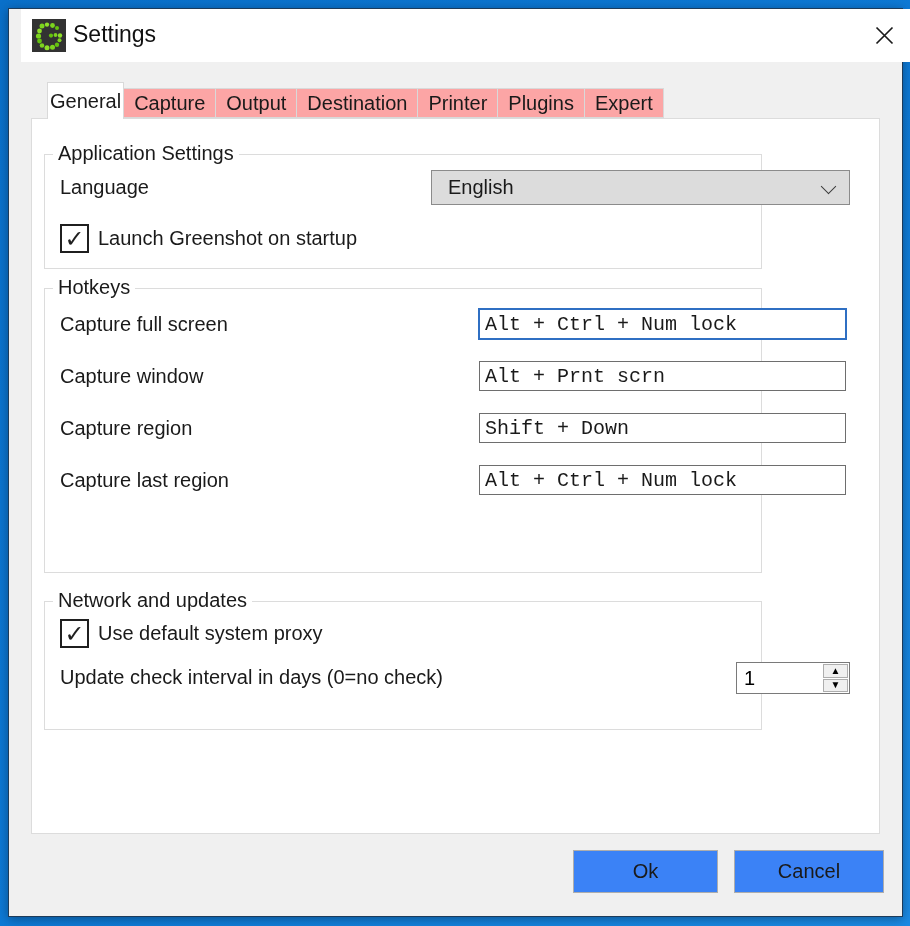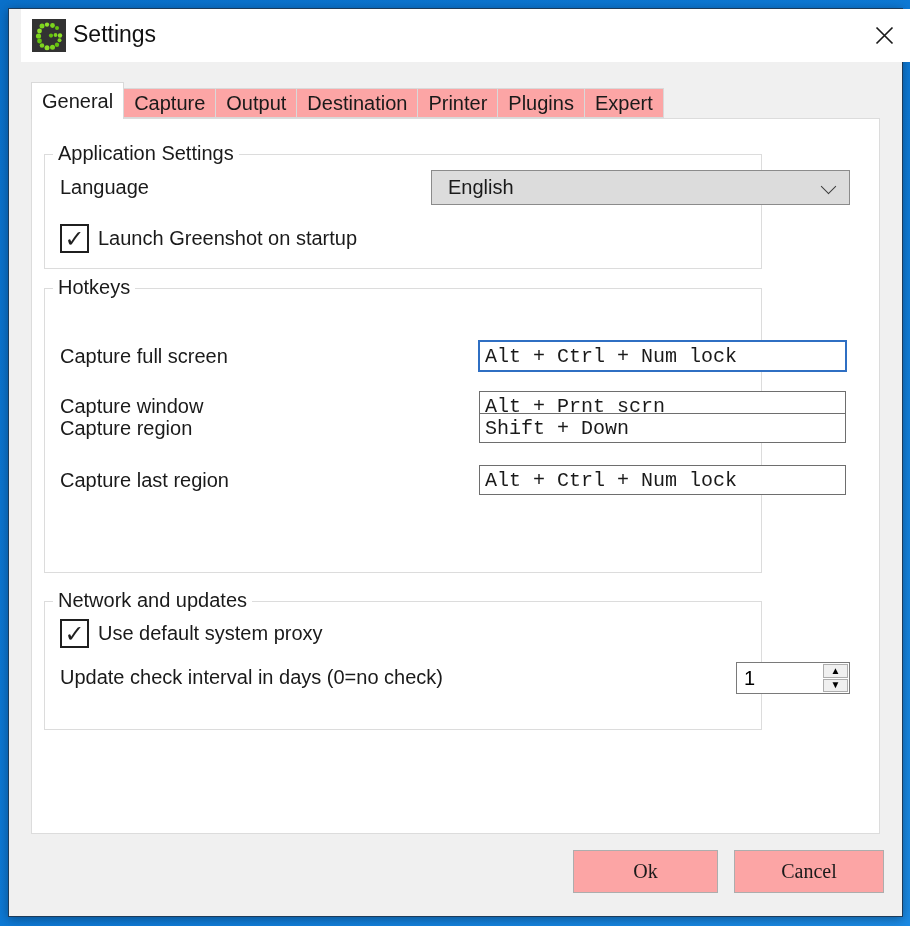--- a/index.html
+++ b/index.html
@@ -34,7 +34,7 @@
     white-space: nowrap;
   }
   .tab.active {
-    height: 37px; margin-left: 0; margin-bottom: -1px; padding: 0 10px;
+    height: 37px; margin-left: 16px; margin-bottom: -1px; padding: 0 2px;
     background: #ffffff; border-bottom: none; z-index: 4;
   }
   

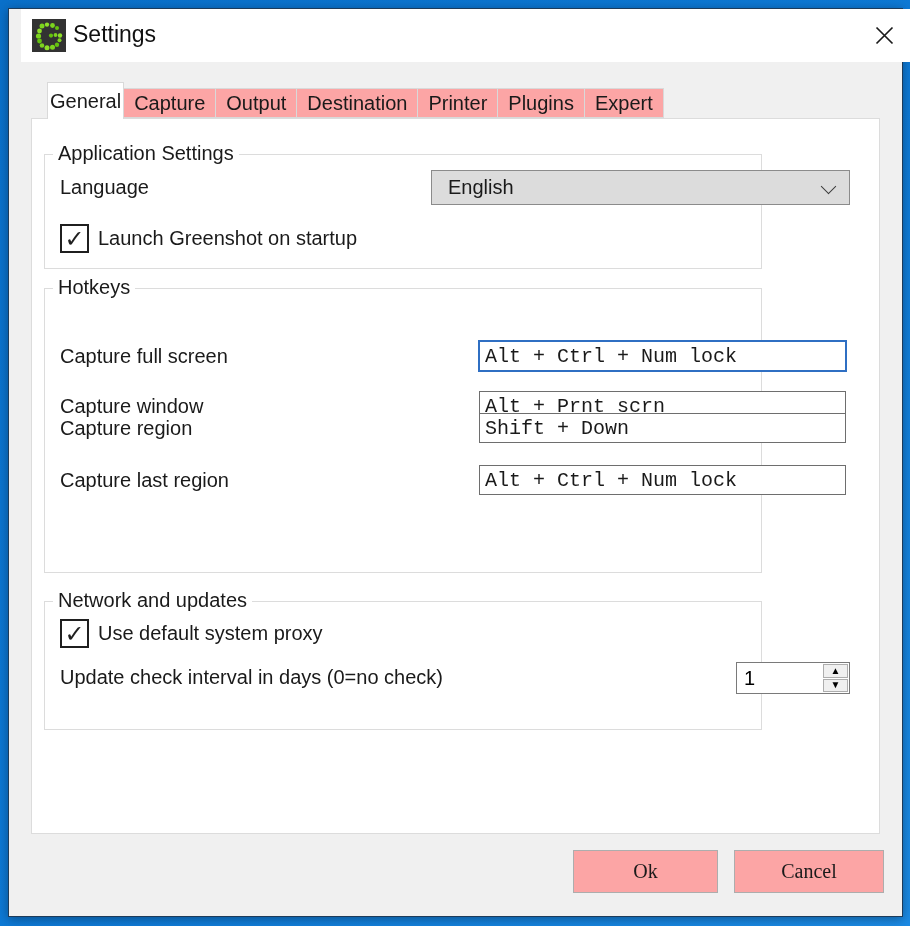--- a/index.html
+++ b/index.html
@@ -175,7 +175,7 @@
     <div class="groupbox" id="group-hotkeys">
       <div class="legend">Hotkeys</div>
 
-      <div class="hotkey-row" style="top:20px;margin-top:32px;">
+      <div class="hotkey-row" style="top:20px;">
         <div class="field-label">Capture full screen</div>
         <input class="hotkey-input focused" value="Alt + Ctrl + Num lock" style="">
       </div>

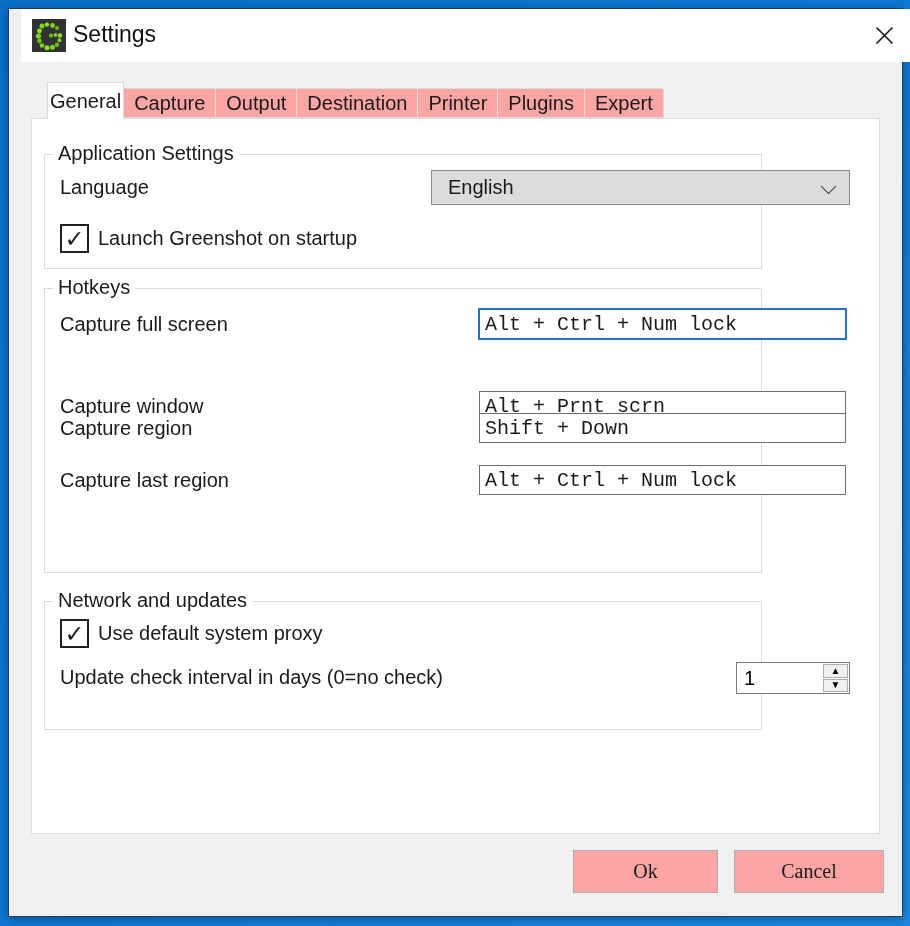--- a/index.html
+++ b/index.html
@@ -179,7 +179,7 @@
         <div class="field-label">Capture full screen</div>
         <input class="hotkey-input focused" value="Alt + Ctrl + Num lock" style="">
       </div>
-      <div class="hotkey-row" style="top:72px;margin-top:30px;">
+      <div class="hotkey-row" style="top:72px;">
         <div class="field-label">Capture window</div>
         <input class="hotkey-input" value="Alt + Prnt scrn" style="">
       </div>

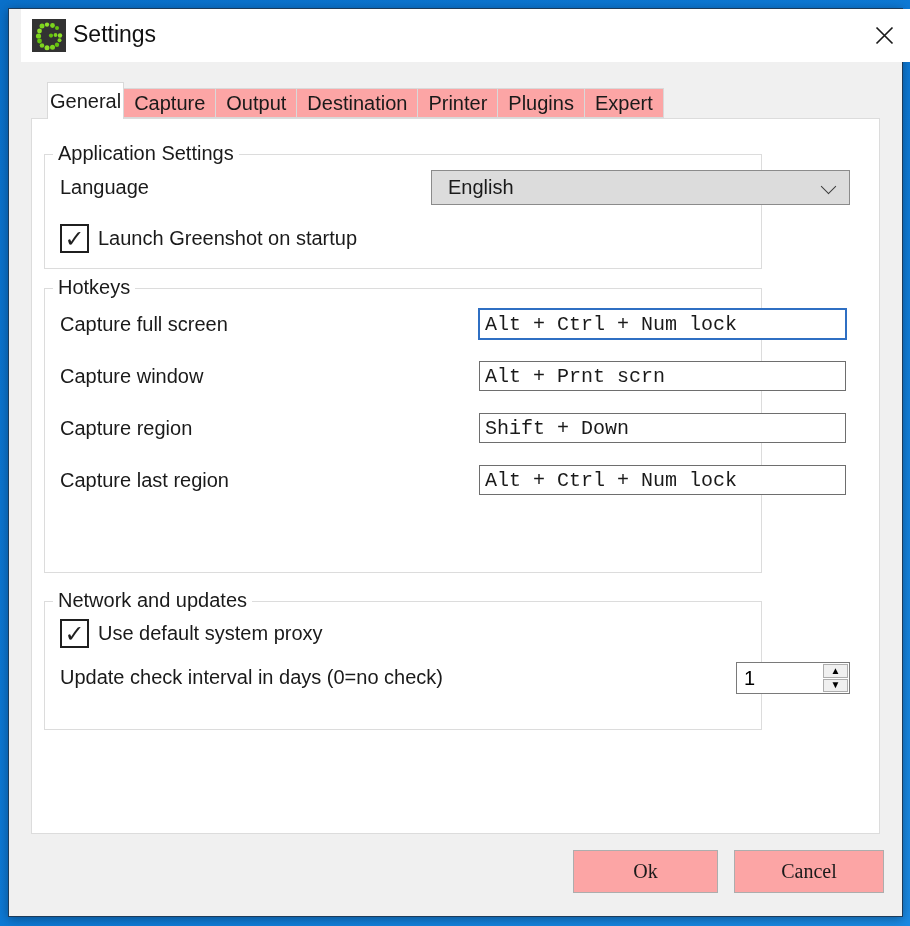--- a/index.html
+++ b/index.html
@@ -105,8 +105,8 @@
   
   .dlg-btn {
     position: absolute; top: 841px; height: 43px;
-    background: #fca5a5; border: 1px solid #adadad;
-    font-family: Liberation Serif, serif; font-size: 20px; color: #1a1a1a; cursor: pointer;
+    background: #3b82f6; border: 1px solid #adadad;
+    font-family: Liberation Sans, sans-serif; font-size: 20px; color: #1a1a1a; cursor: pointer;
   }
   #btn-ok { left: 564px; width: 145px; }
   #btn-cancel { left: 725px; width: 150px; }

